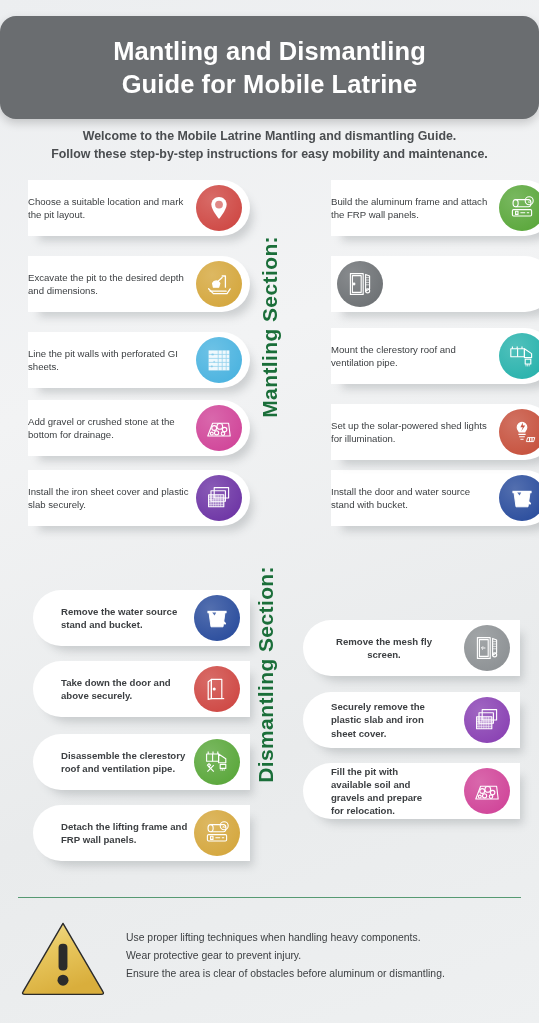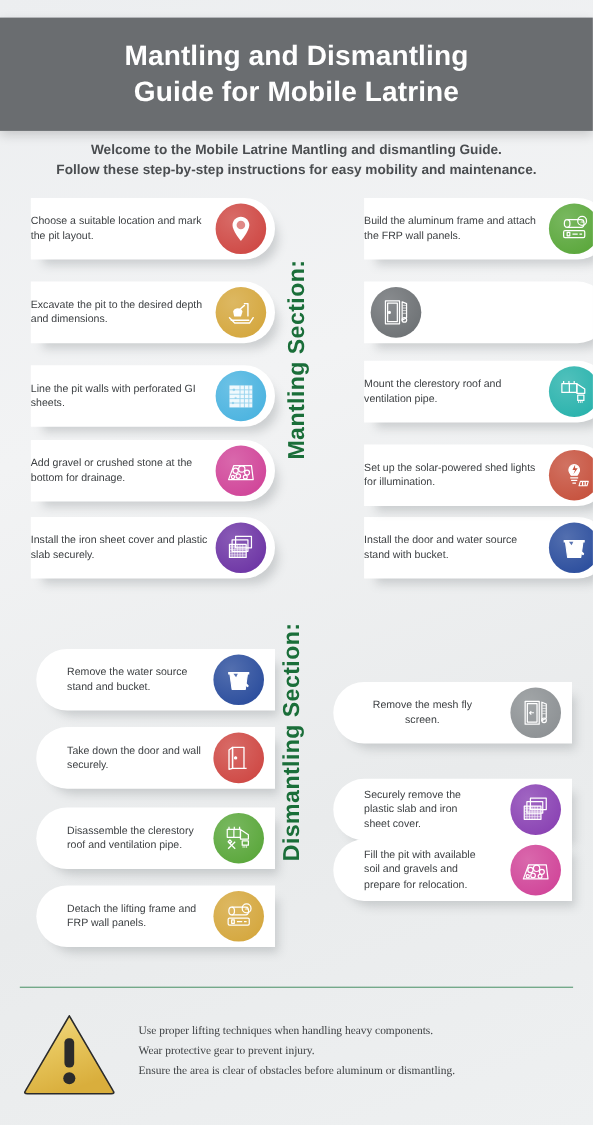--- a/index.html
+++ b/index.html
@@ -21,6 +21,7 @@
     background:#6a6d70;
     display:flex;align-items:center;justify-content:center;
     box-shadow:0 4px 10px rgba(0,0,0,.18);
+    border-radius:16px;
   }
   .header h1{
     margin:0;color:#fff;text-align:center;

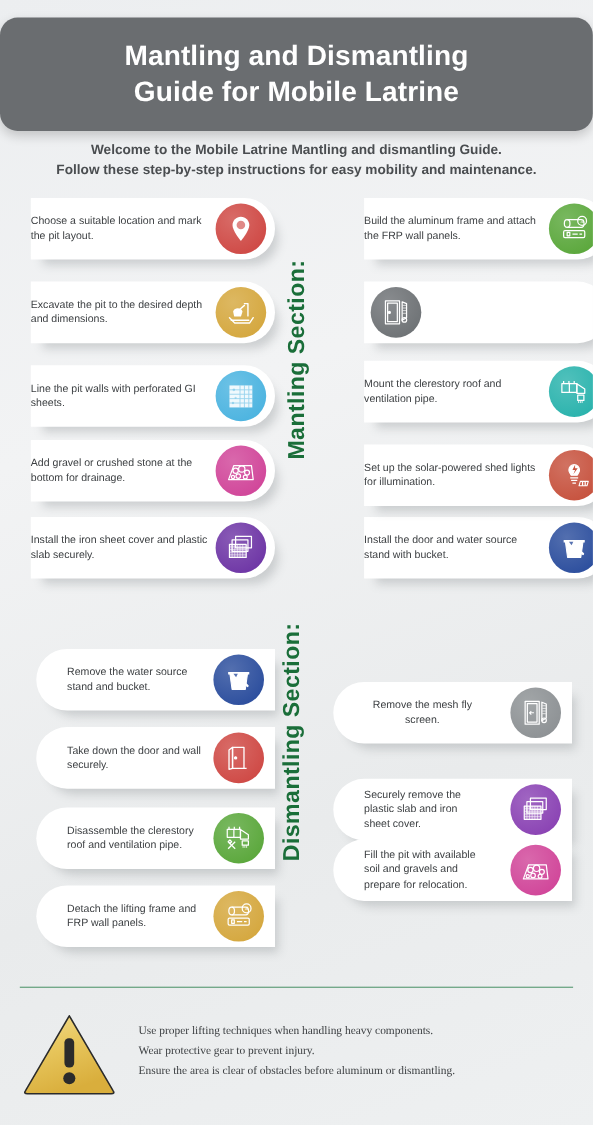--- a/index.html
+++ b/index.html
@@ -81,6 +81,7 @@
     border-radius:30px 0 0 30px;
     padding:0 8px 0 28px;
     box-shadow:7px 9px 9px -4px rgba(120,125,130,.30);
+    font-weight:bold;
   }
   .card.d .ico{ margin-left:6px; margin-right:2px; }
 

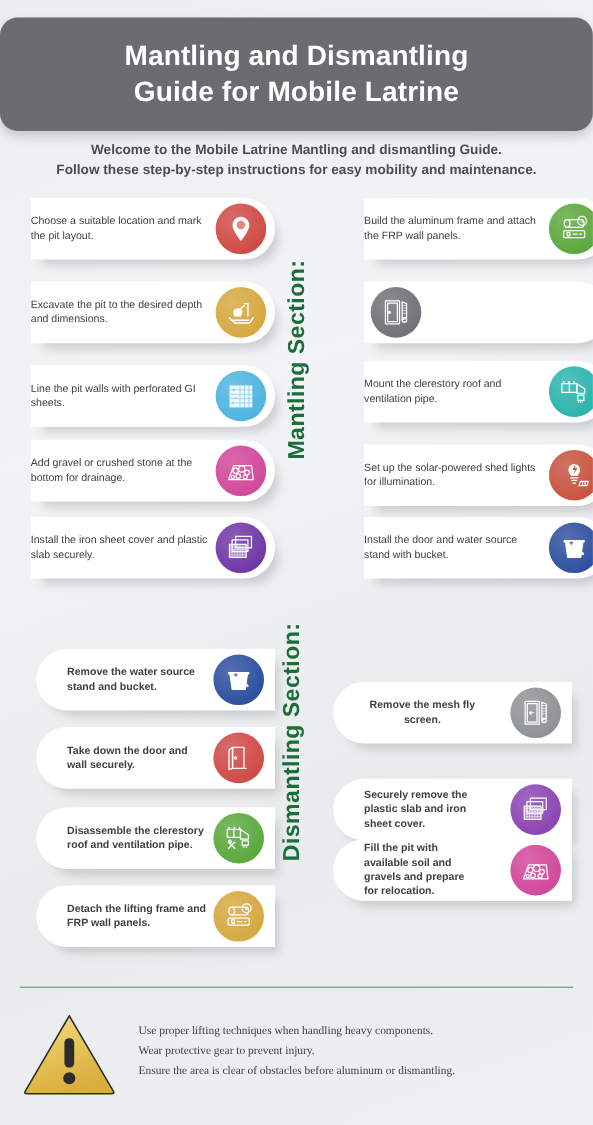--- a/index.html
+++ b/index.html
@@ -269,7 +269,7 @@
       </div>
   </div>
   <div class="card d col-dleft" style="top:661px">
-    <div class="txt">Take down the door and wall securely.</div>
+    <div class="txt">Take down the door and above securely.</div>
     <div class="ico" style="background: radial-gradient(circle at 35% 30%, rgb(216, 107, 103), rgb(207, 74, 70) 78%); color: rgb(207, 74, 70);">
         <svg viewBox="0 0 40 40" width="32" height="32" fill="none" stroke="#fff" stroke-width="1.5" stroke-linejoin="round">
           <path d="M13 8 h13 v24 h-13z"></path>

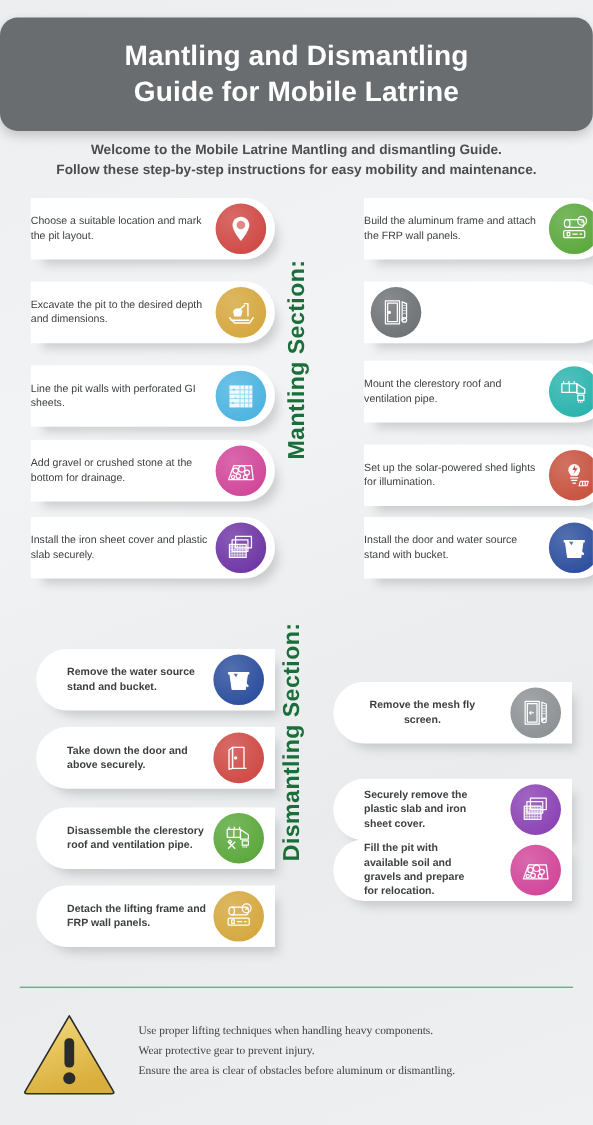--- a/index.html
+++ b/index.html
@@ -325,7 +325,7 @@
         </svg>
       </div>
   </div>
-  <div class="card d col-dright" style="top:708px">
+  <div class="card d col-dright" style="top:692px">
     <div class="txt">Securely remove the plastic slab and iron sheet cover.</div>
     <div class="ico" style="background: radial-gradient(circle at 35% 30%, rgb(160, 102, 194), rgb(139, 68, 180) 78%); color: rgb(139, 68, 180);">
         <svg viewBox="0 0 40 40" width="32" height="32" fill="none" stroke="#fff" stroke-width="1.4" stroke-linejoin="round">

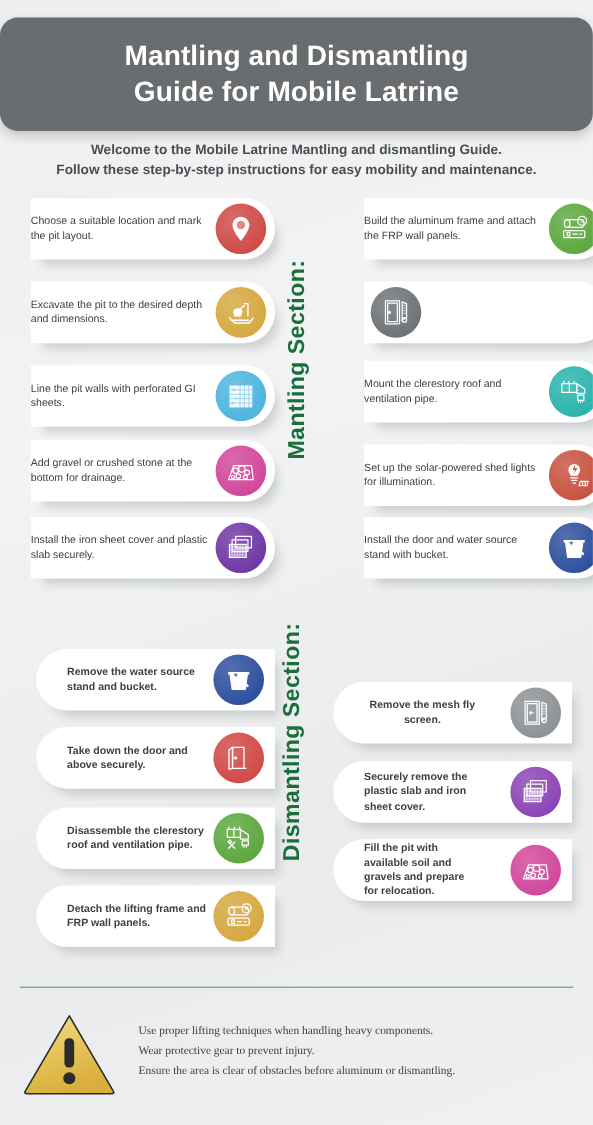--- a/index.html
+++ b/index.html
@@ -100,7 +100,7 @@
   }
   .footer{
     position:absolute;left:18px;top:915px;width:503px;
-    display:flex;align-items:flex-start;gap:18px;font-family:Liberation Serif, serif;
+    display:flex;align-items:flex-start;gap:18px;
   }
   .warn-icon{ width:90px;height:78px;flex:0 0 90px;margin-top:4px;}
   .footer .ftext{

